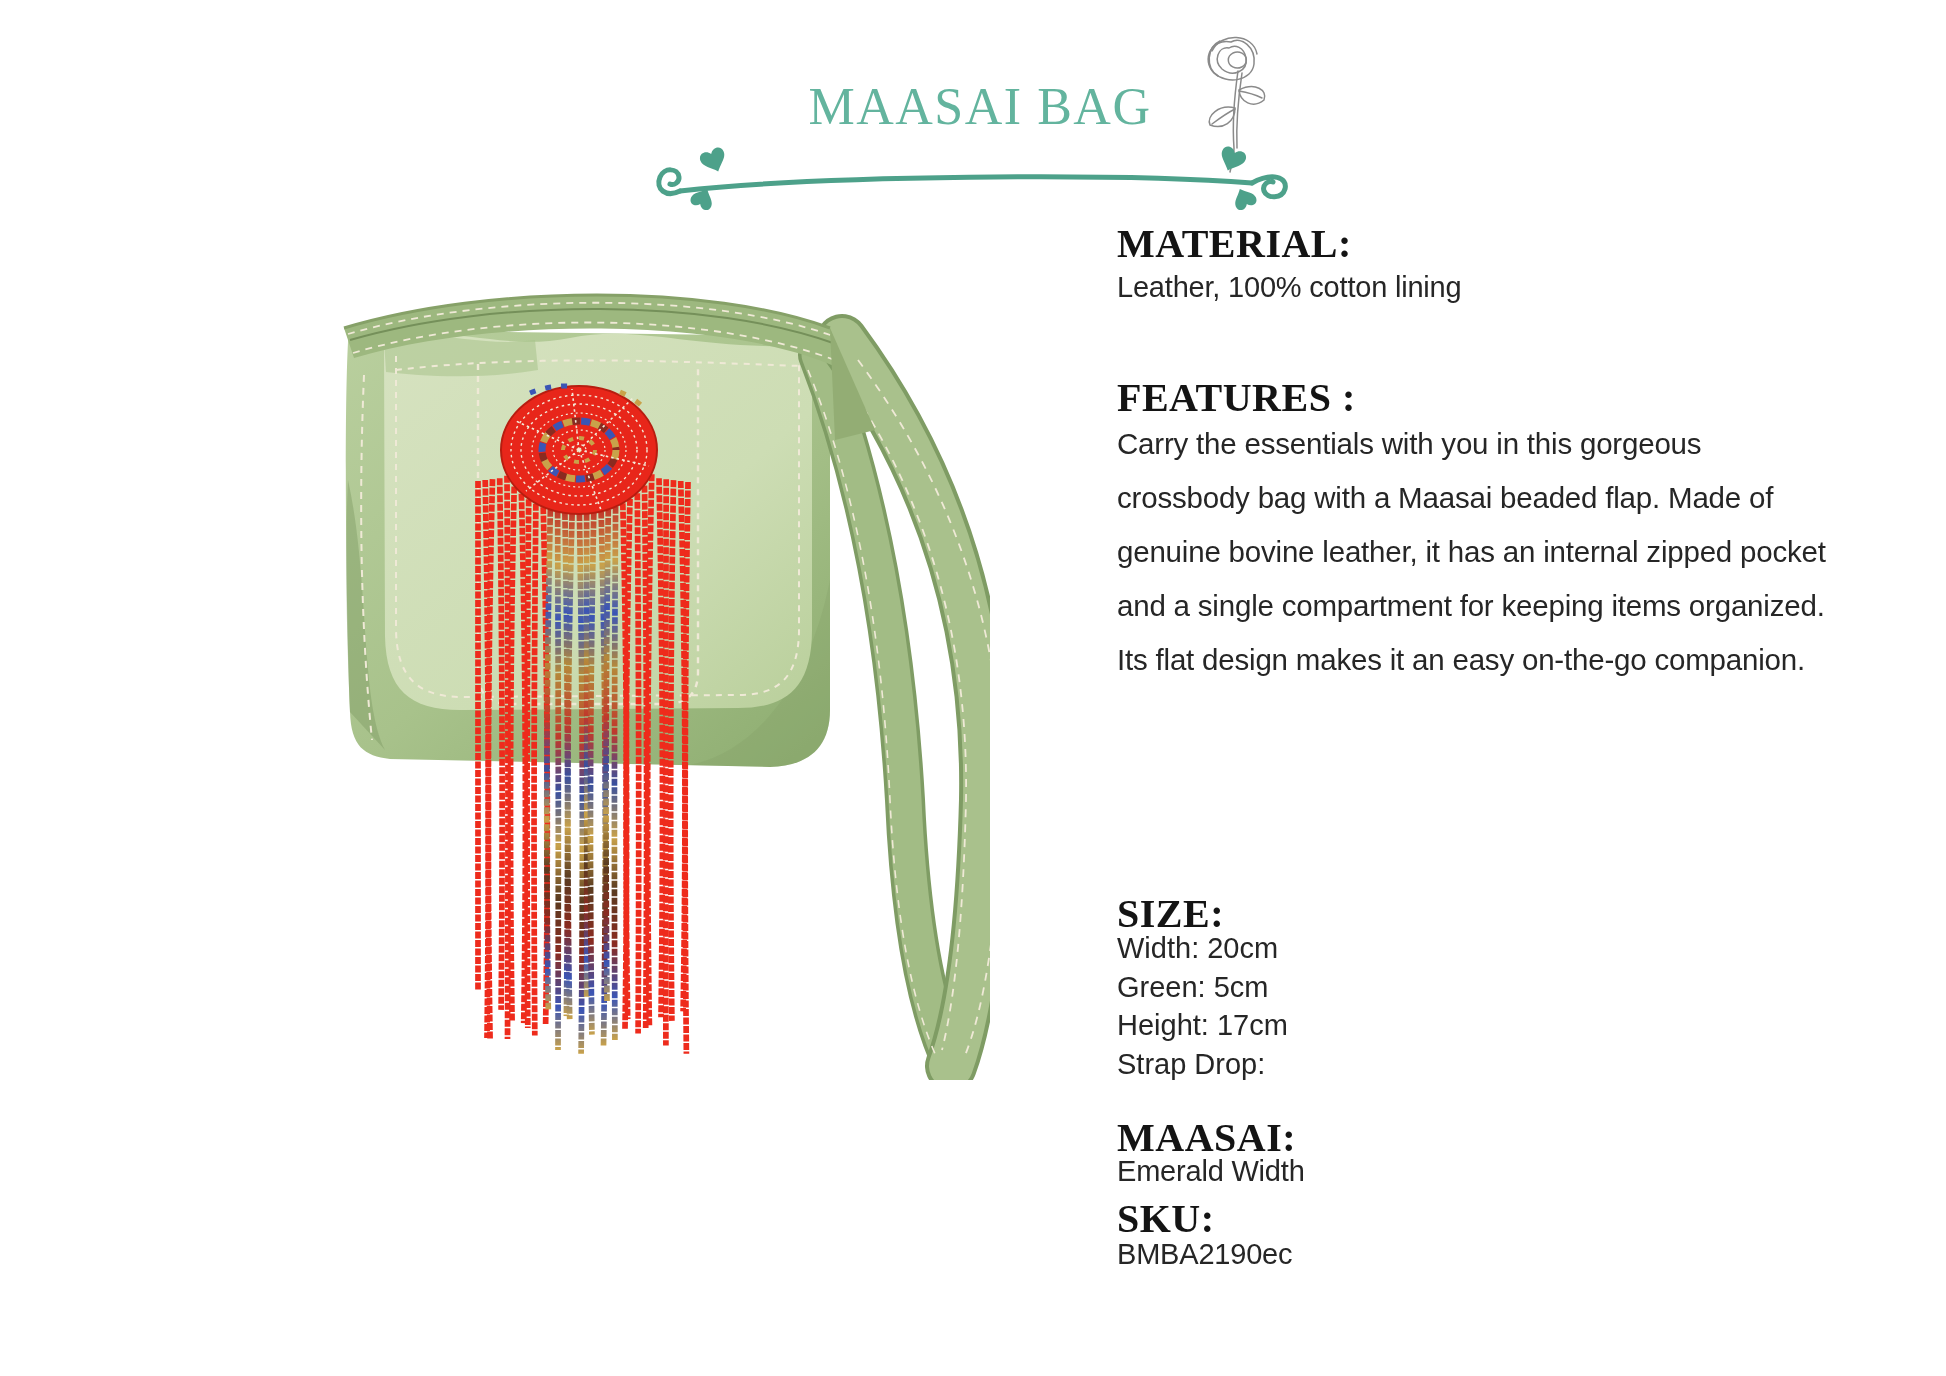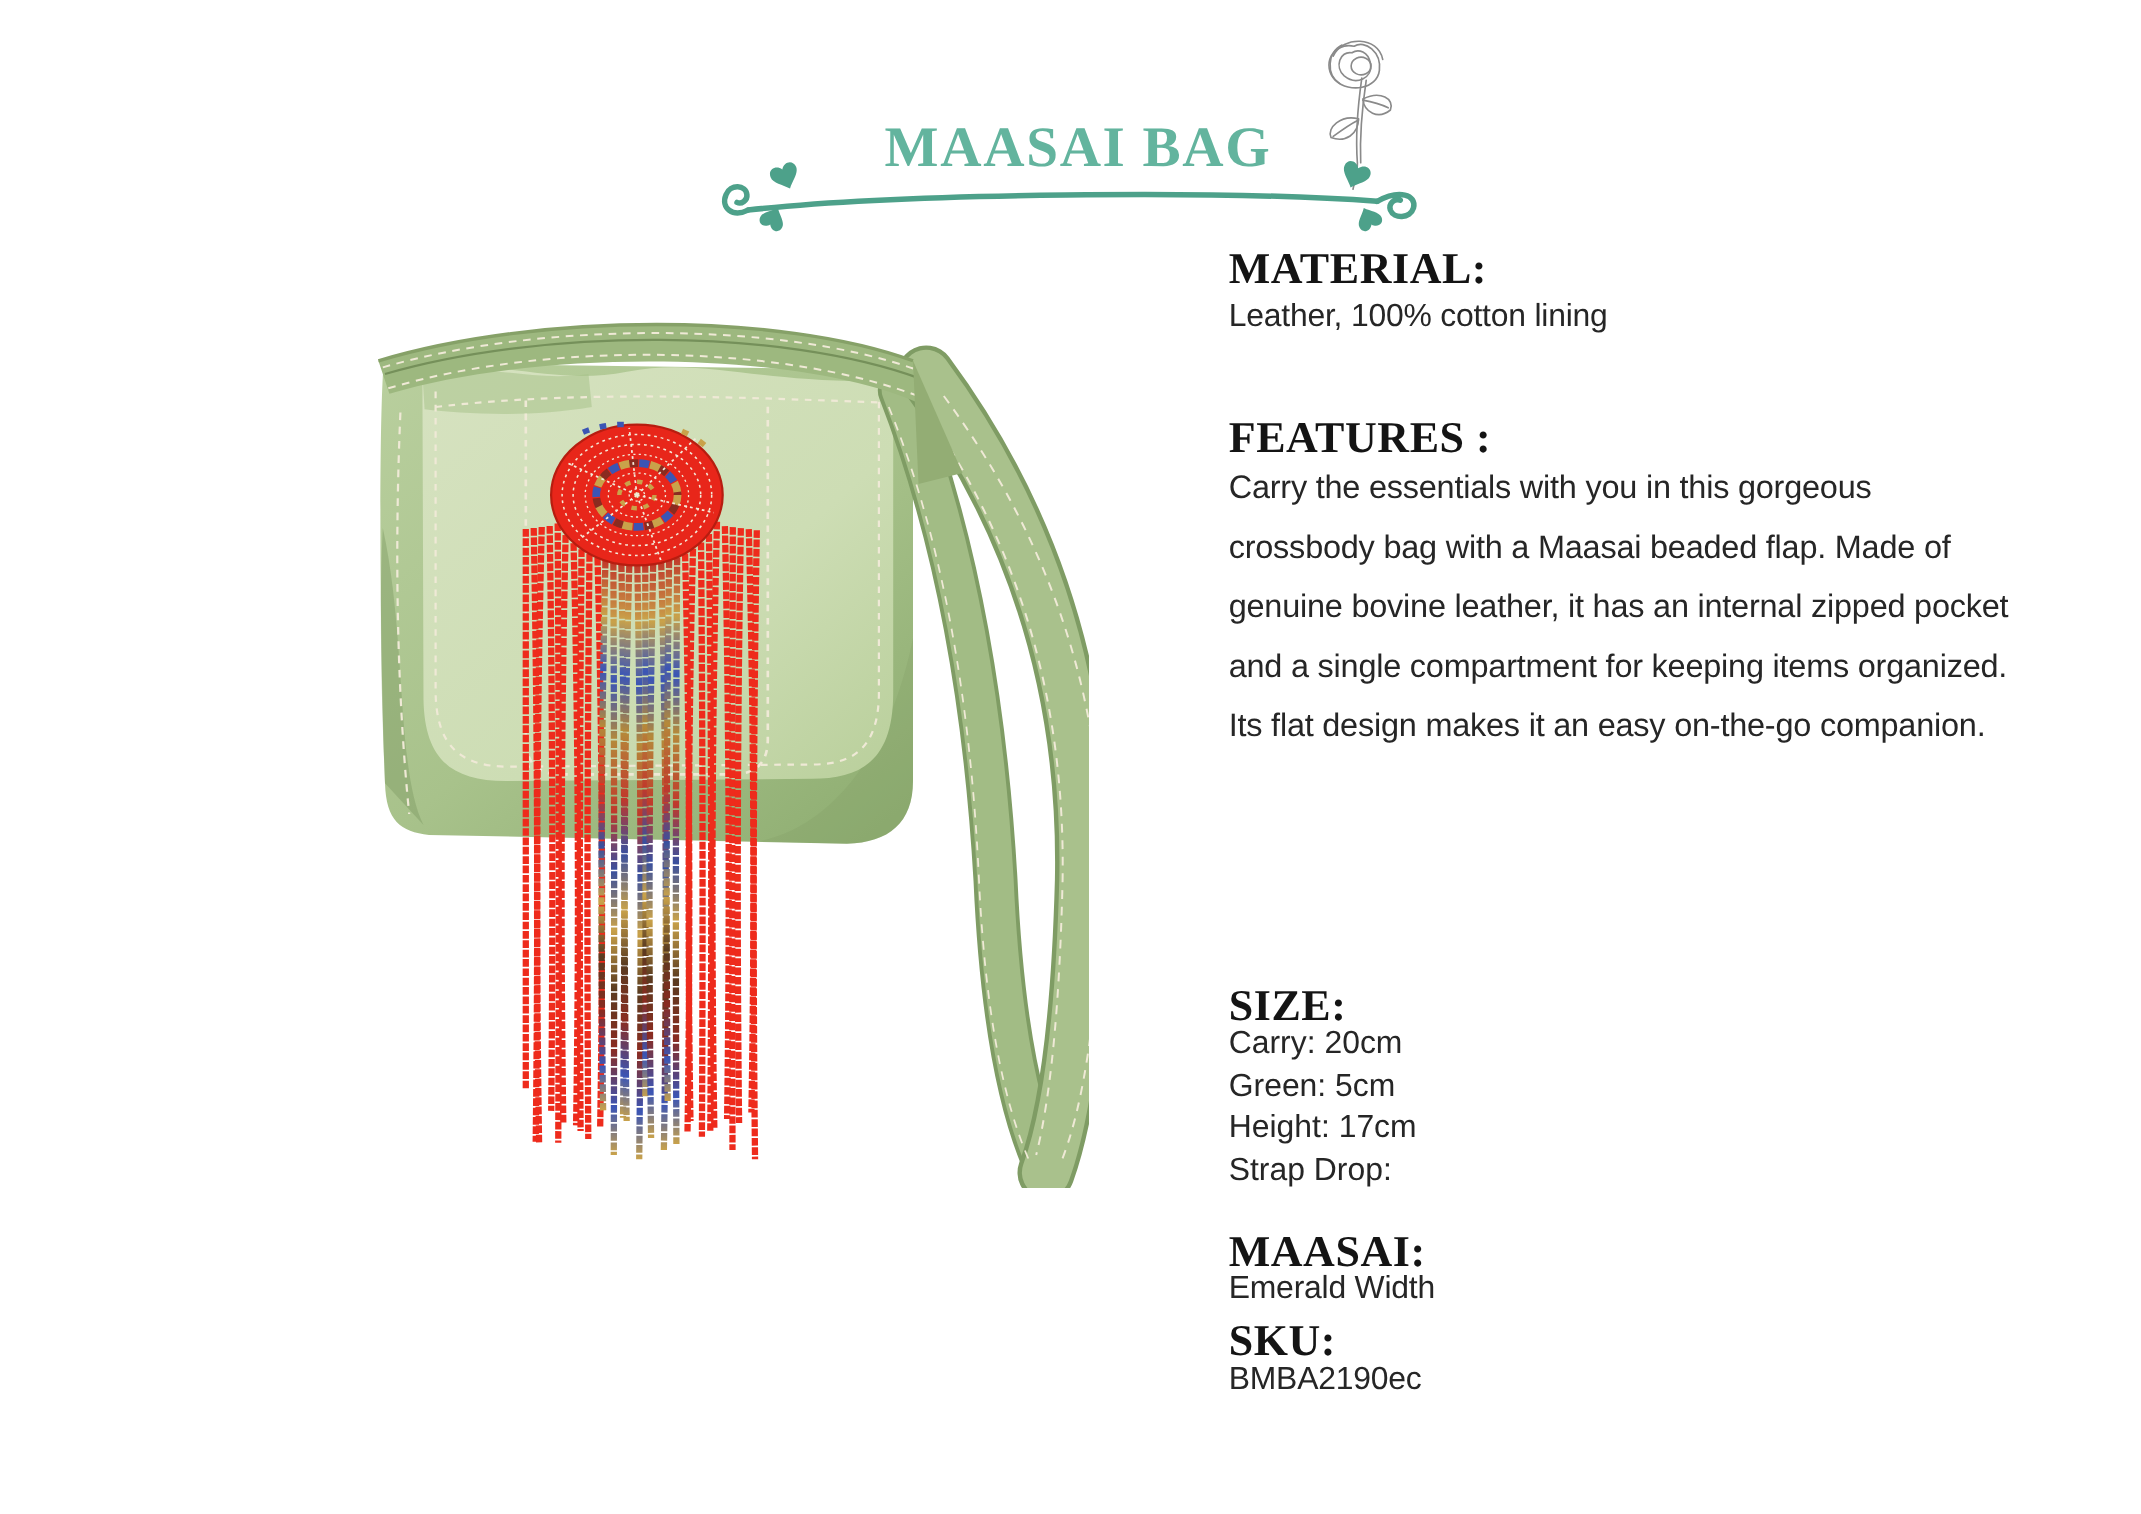--- a/index.html
+++ b/index.html
@@ -8,7 +8,7 @@
   
   .title{position:absolute;left:700px;top:81px;width:560px;text-align:center;
          font-family:"Liberation Serif",serif;font-size:52px;line-height:1;
-         color:#63b49e;letter-spacing:1.5px;font-weight:700;margin-top:28px;}
+         color:#63b49e;letter-spacing:1.5px;font-weight:400;}
   .rose{position:absolute;left:1193px;top:30px;}
   .divider{position:absolute;left:650px;top:146px;}
   

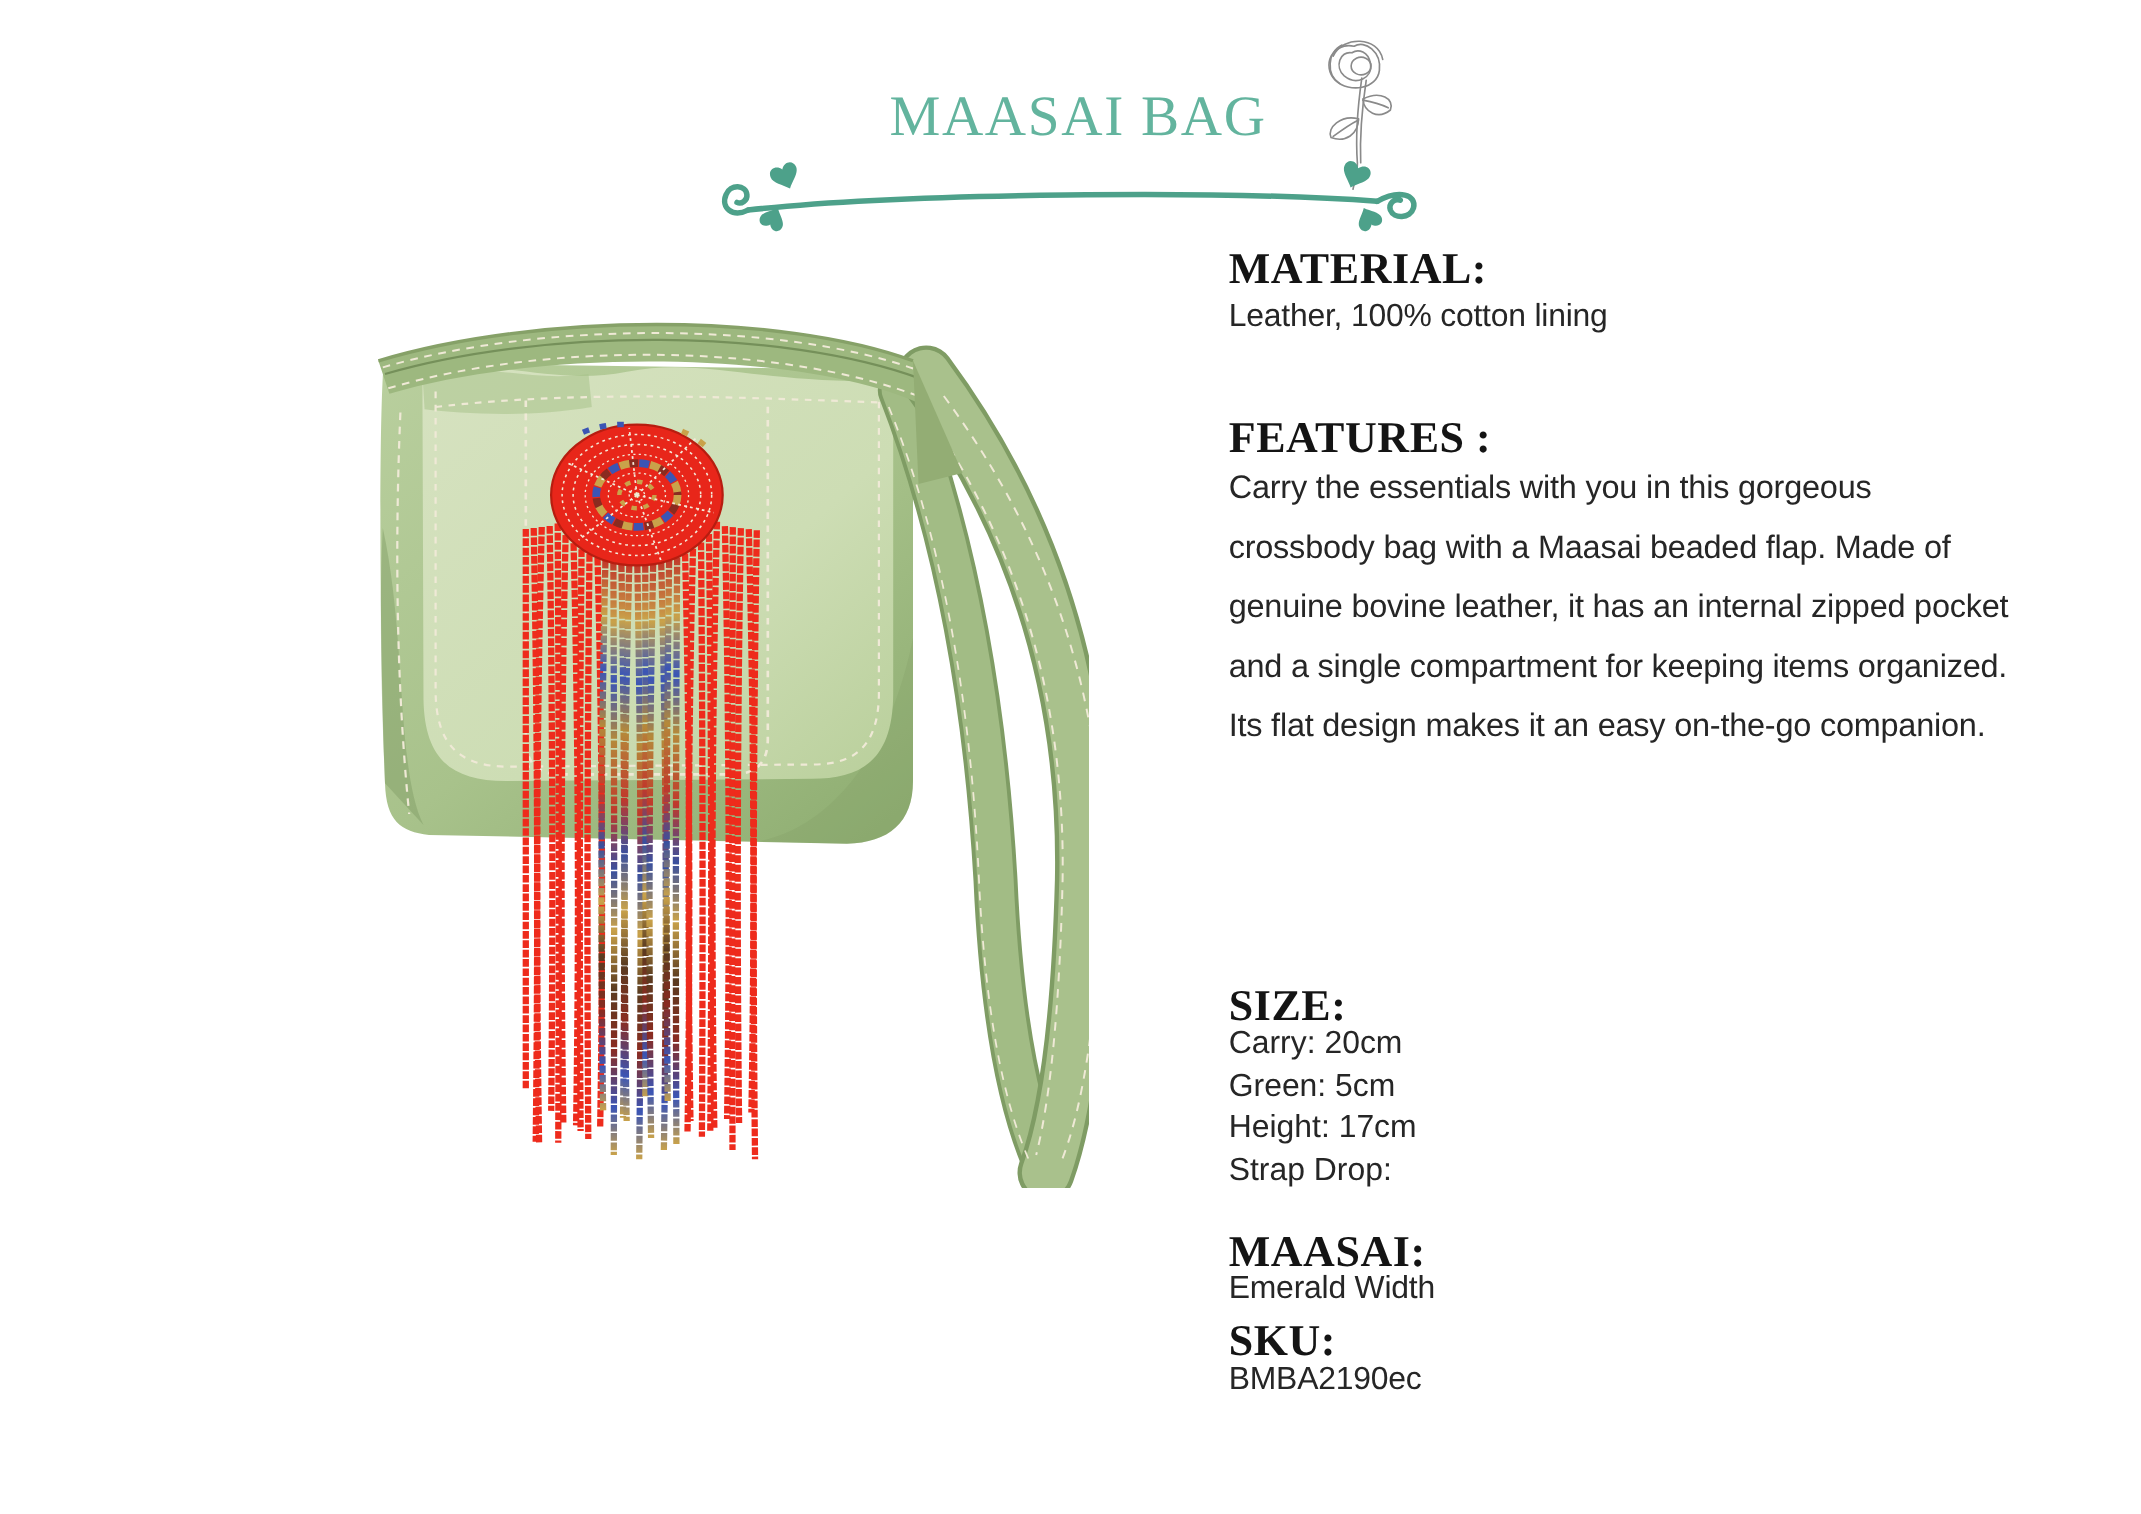--- a/index.html
+++ b/index.html
@@ -187,7 +187,7 @@
 
   <div class="col" style="top:894px"><span class="h">SIZE:</span></div>
   <div class="col" style="top:929px">
-    <div class="sizeline">Carry: 20cm</div>
+    <div class="sizeline">Width: 20cm</div>
     <div class="sizeline">Green: 5cm</div>
     <div class="sizeline">Height: 17cm</div>
     <div class="sizeline">Strap Drop:</div>

